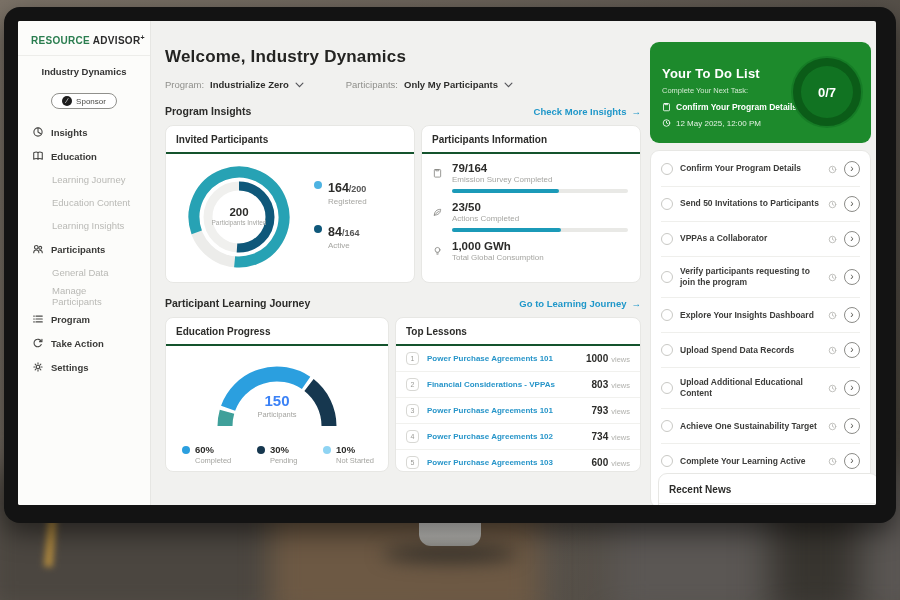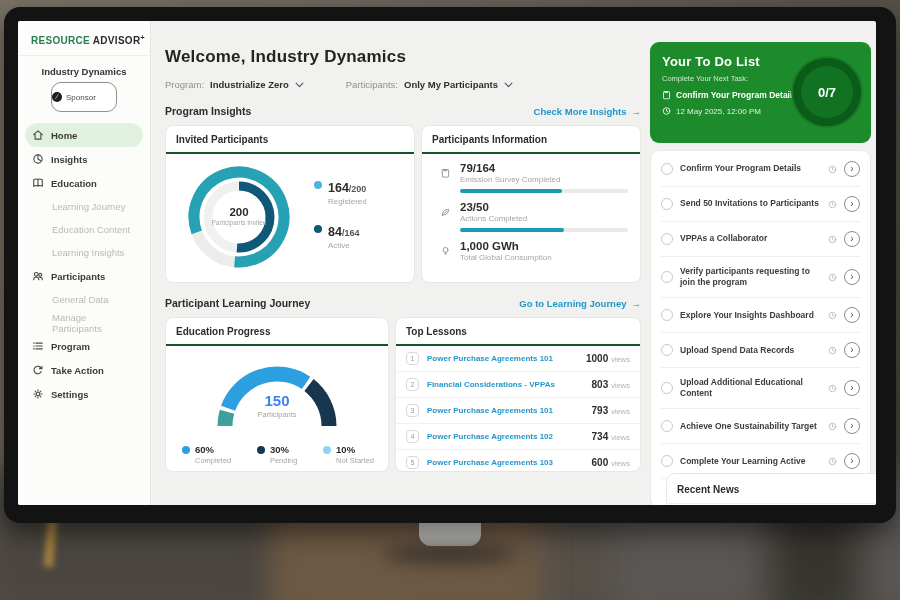--- a/index.html
+++ b/index.html
@@ -96,7 +96,7 @@
 
   
   .rightpanel { position:absolute; left:632px; top:0; width:221px; height:100%; }
-  .todo-green { position:absolute; left:0; top:21px; width:221px; height:101px; background:#1d8a2c; border-radius:9px; color:#fff; padding:12px 12px; }
+  .todo-green { position:absolute; left:0; top:21px; width:221px; height:101px; background:#1d8a2c; border-radius:9px; color:#fff; padding:24px 12px; }
   .tg-title { font-size:13px; font-weight:bold; letter-spacing:.2px; }
   .tg-sub { font-size:7.5px; color:#cfe8cf; margin-top:5px; }
   .tg-task { display:flex; gap:5px; align-items:center; font-size:8.5px; font-weight:bold; margin-top:7px; width:145px; }

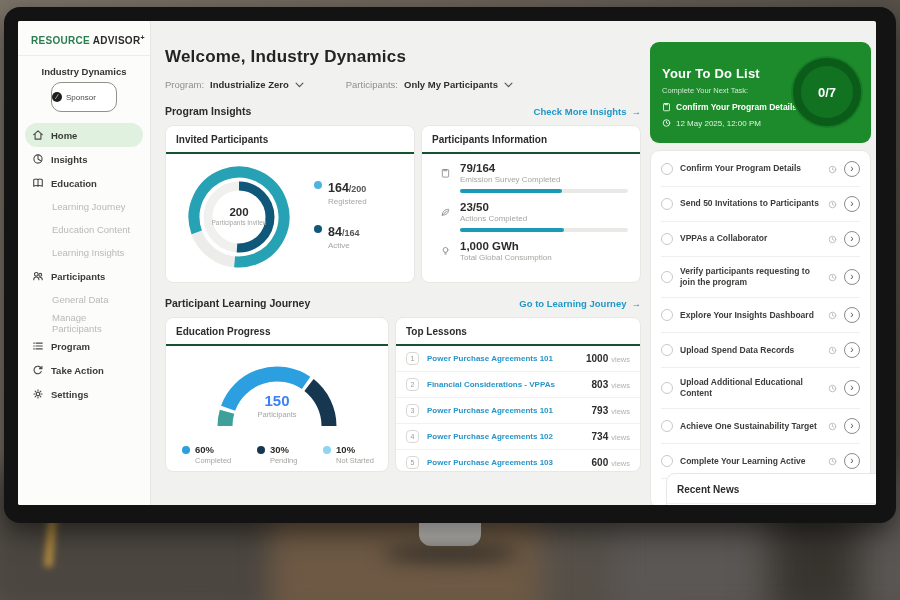--- a/index.html
+++ b/index.html
@@ -25,7 +25,7 @@
   .logo { padding:13px 8px 9px 13px; border-bottom:1px solid #ededea; font-size:10px; font-weight:bold; letter-spacing:.3px; white-space:nowrap; }
   .logo .g { color:#2a7d4f; } .logo .d { color:#2b2b2b; } .logo sup { font-size:7px; color:#2b2b2b; }
   .org { margin-top:10px; text-align:center; font-size:9.5px; font-weight:bold; color:#333; }
-  .sponsor { margin:5px auto 9px; width:66px; height:30px; border:1px solid #90908c; border-radius:10px; display:flex; align-items:center; gap:4px; font-size:8px; color:#4a4a46; background:#fff; }
+  .sponsor { margin:16px auto 9px; width:66px; height:16px; border:1px solid #90908c; border-radius:10px; display:flex; align-items:center; justify-content:center; gap:4px; font-size:8px; color:#4a4a46; background:#fff; }
   .sp-ic { width:10px; height:10px; border-radius:50%; background:#1d1d1d; color:#fff; font-size:7px; line-height:10px; text-align:center; }
   .menu { padding:2px 7px; }
   .mi { display:flex; align-items:center; gap:7px; height:24px; padding:0 7px; font-size:9.5px; font-weight:bold; color:#3a3a38; border-radius:13px; cursor:pointer; }

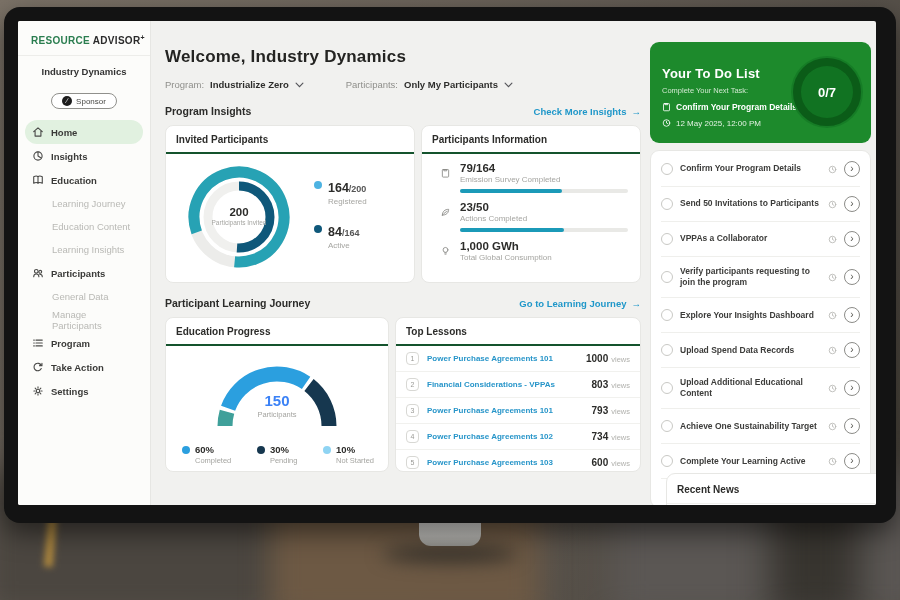--- a/index.html
+++ b/index.html
@@ -145,12 +145,6 @@
           <span>Sponsor</span>
         </div>
         <div class="menu">
-          <div class="mi active">
-            <svg viewBox="0 0 14 14">
-                <path d="M2 6.6 L7 2.2 L12 6.6 M3.6 6 V11.8 H10.4 V6"></path>
-              </svg>
-            <span>Home</span>
-          </div>
           <div class="mi">
             <svg viewBox="0 0 14 14">
                 <circle cx="7" cy="7" r="4.8"></circle>

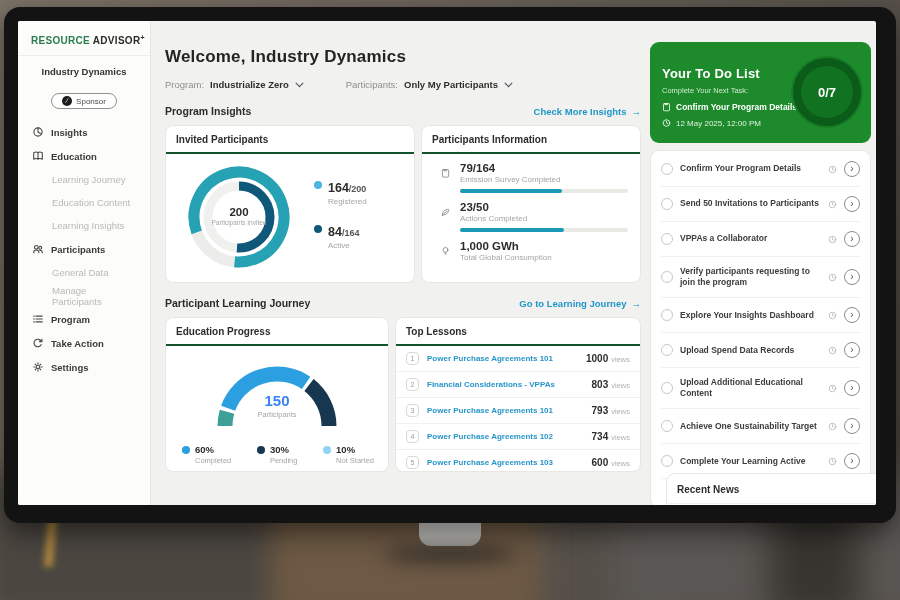--- a/index.html
+++ b/index.html
@@ -64,7 +64,7 @@
 
   
   .c-info { width:220px; height:158px; }
-  .info-row { display:flex; gap:8px; padding:8px 12px 0 18px; }
+  .info-row { display:flex; gap:8px; padding:8px 12px 0 10px; }
   .info-ic { width:12px; flex:none; margin-top:3px; }
   .info-ic svg { width:11px; height:12px; stroke:#8a8a86; fill:none; stroke-width:1.1; stroke-linecap:round; }
   .info-c { flex:1; }

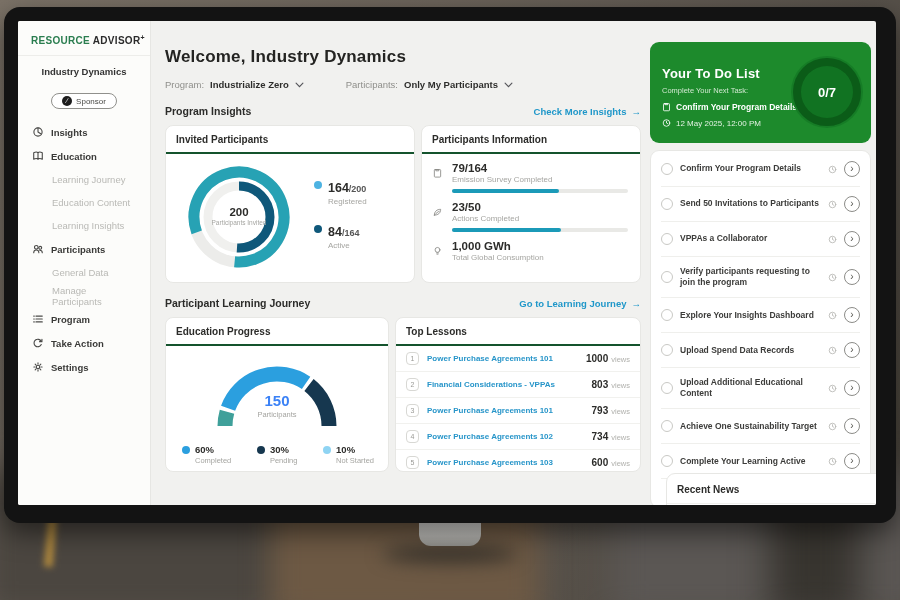--- a/index.html
+++ b/index.html
@@ -115,7 +115,7 @@
   .tgo { width:16px; height:16px; border:1.2px solid #8c8c88; border-radius:50%; color:#55554f; font-size:10px; line-height:13px; text-align:center; flex:none; cursor:pointer; }
   .collapse { display:flex; justify-content:center; align-items:center; gap:6px; padding:9px 0 8px; font-size:9.5px; font-weight:bold; color:#1f97c9; cursor:pointer; }
 
-  .news-card { position:absolute; left:16px; top:452px; width:221px; height:60px; background:#fff; border:1px solid #e7e7e4; border-radius:9px; }
+  .news-card { position:absolute; left:8px; top:452px; width:221px; height:60px; background:#fff; border:1px solid #e7e7e4; border-radius:9px; }
   .news-h { padding:10px 10px 8px; font-size:10px; font-weight:bold; color:#2c2c2a; border-bottom:1px solid #efefec; }
 </style>
 </head>

